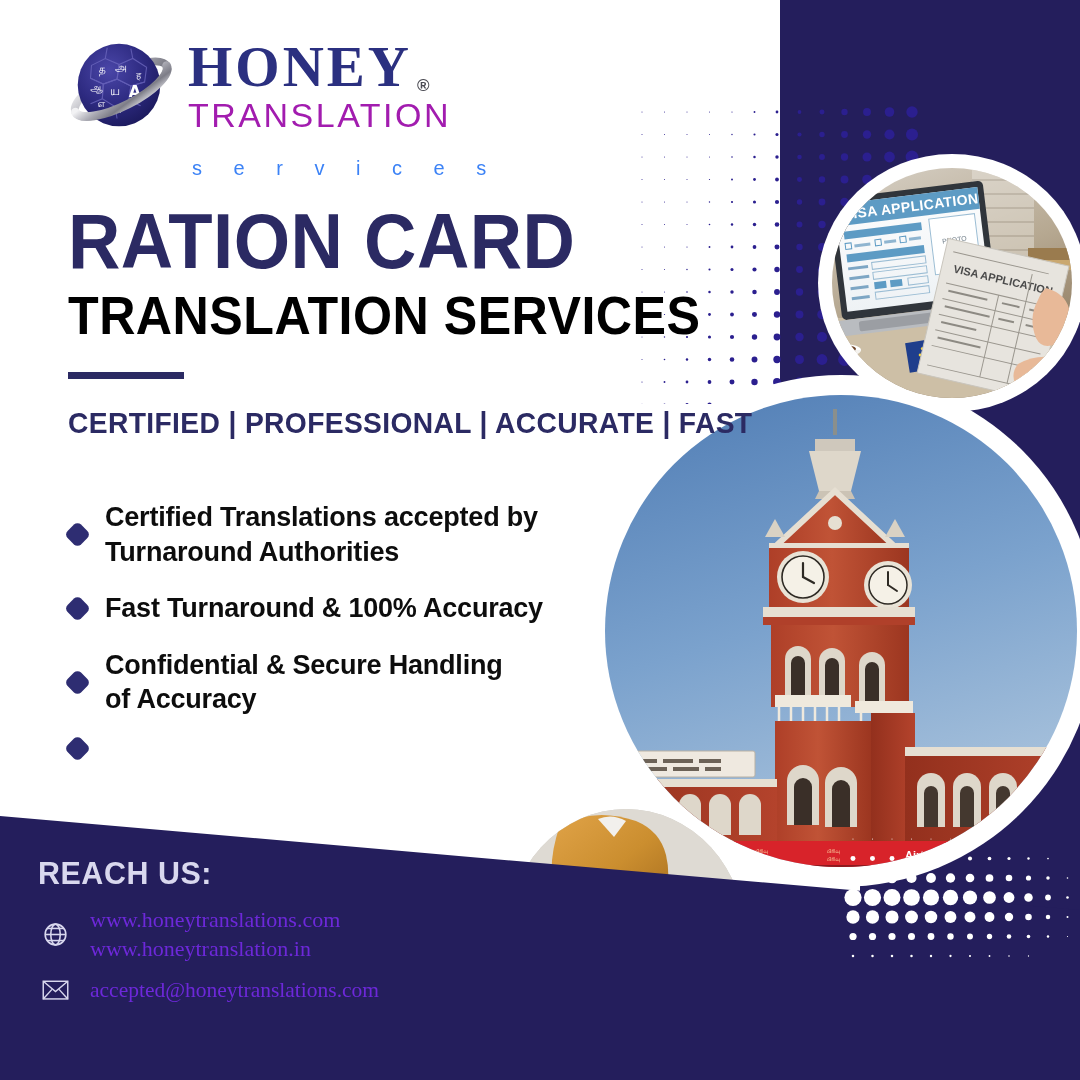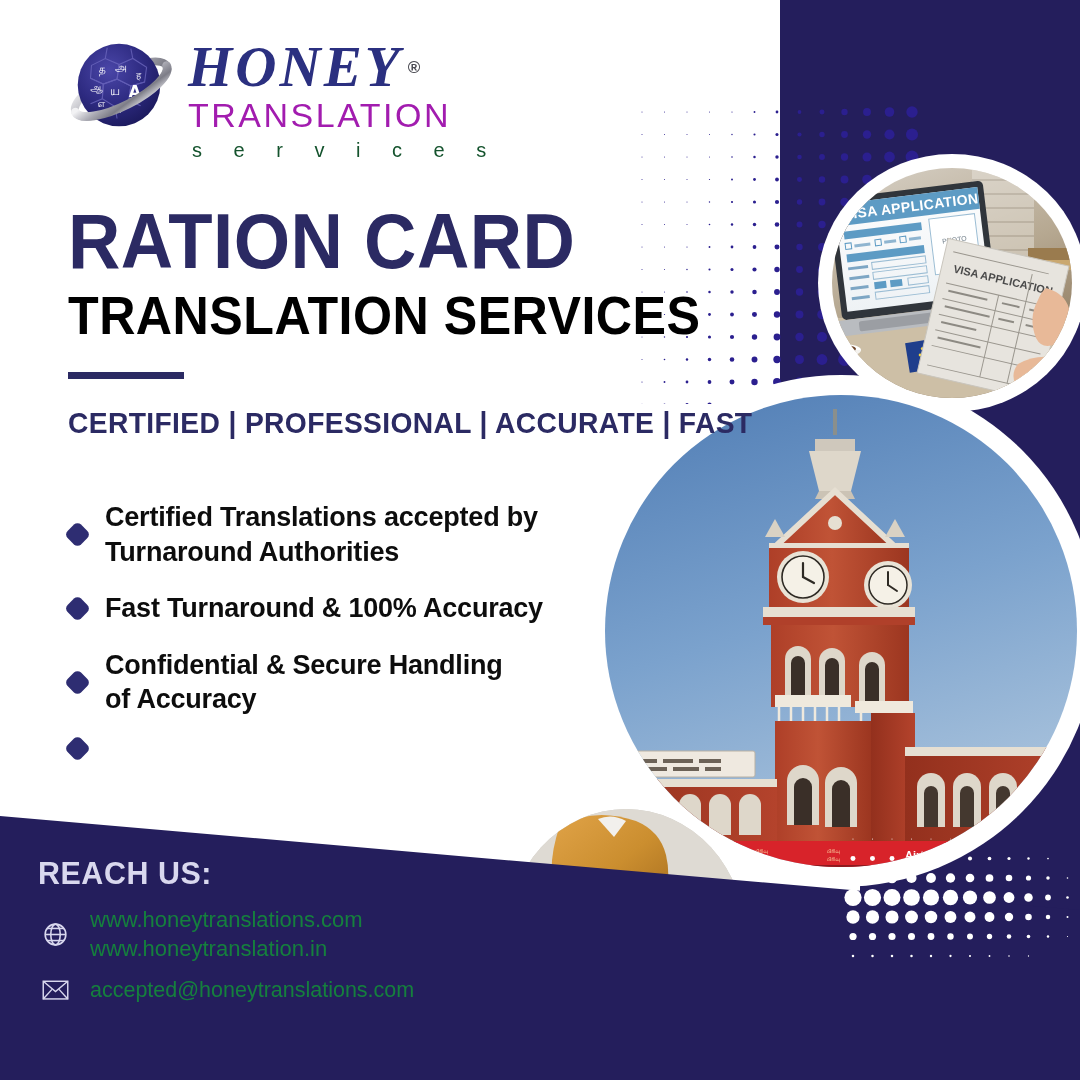--- a/index.html
+++ b/index.html
@@ -43,7 +43,7 @@
     font-family:"Liberation Serif", serif;
     font-size:57px; font-weight:700; line-height:.95;
     letter-spacing:3px; color:#2b3080;
-    display:flex; align-items:center;font-style:italic;
+    display:flex; align-items:flex-end;
   }
   .logo-reg { font-size:17px; font-weight:700; color:#4a4a52;
               font-family:"Liberation Sans",sans-serif;

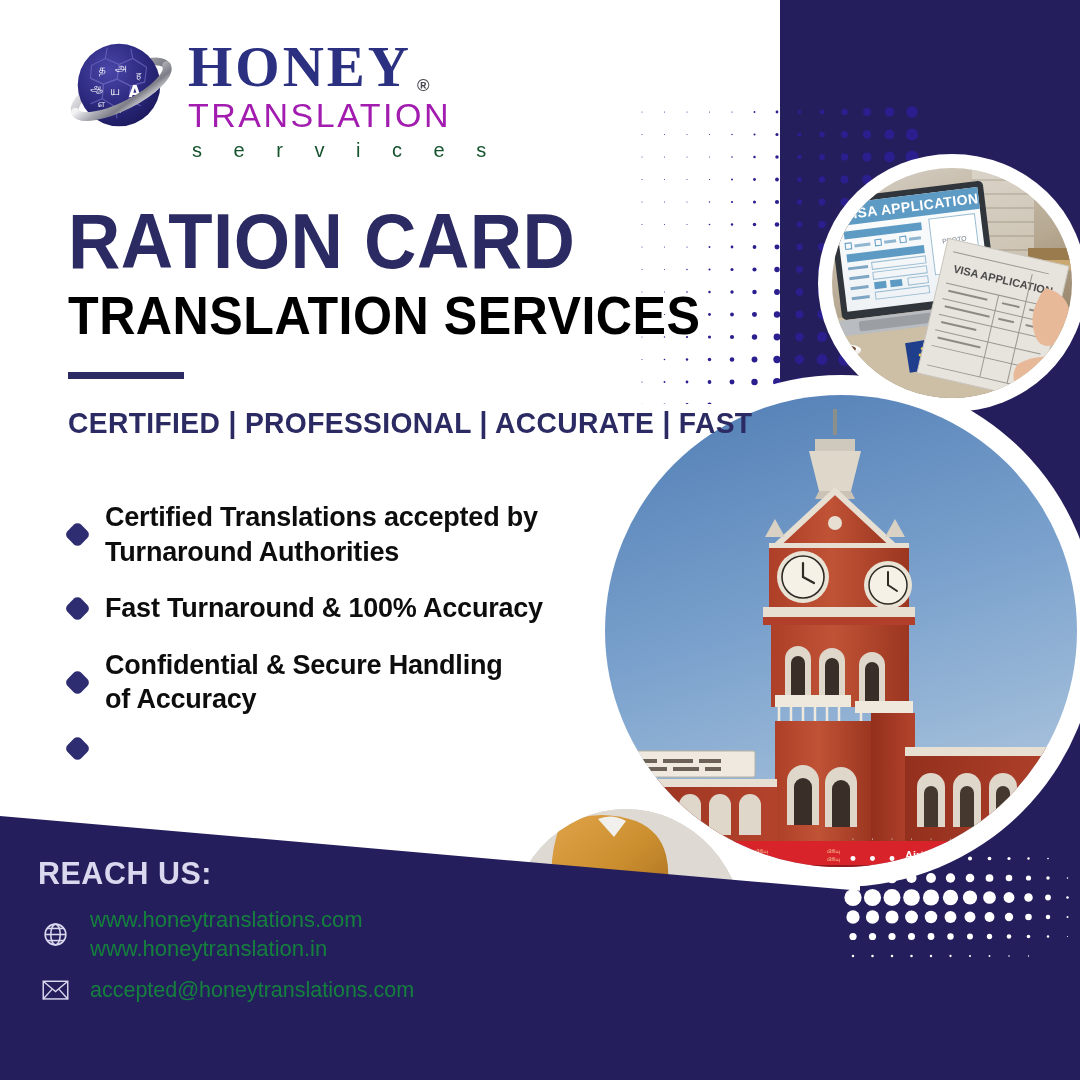--- a/index.html
+++ b/index.html
@@ -56,7 +56,7 @@
   .logo-services {
     font-family:"Liberation Sans", sans-serif;
     font-size:20px; font-weight:400; letter-spacing:13px;
-    color:#14532d; margin-top:4px; padding-left:4px;
+    color:#3b82f6; margin-top:22px; padding-left:4px;
   }
 
   

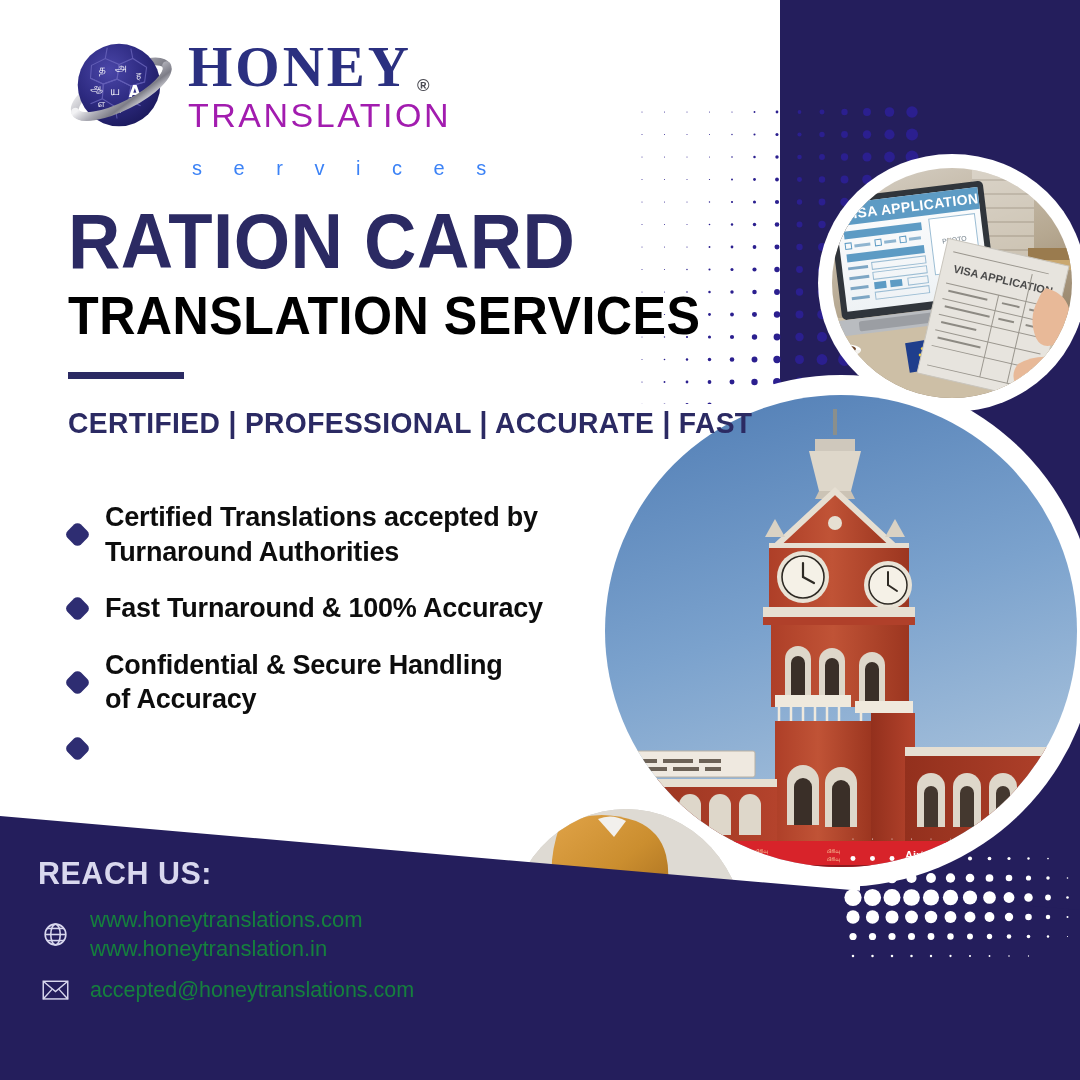--- a/index.html
+++ b/index.html
@@ -138,8 +138,8 @@
   .c-icon { width:34px; flex:0 0 34px; display:flex;
             align-items:center; justify-content:center; margin-right:18px; }
   .c-text {
-    font-family:Liberation Sans, sans-serif;
-    font-size:22px; font-weight:400; color:#15803d; line-height:1.32;
+    font-family:Liberation Serif, serif;
+    font-size:22px; font-weight:400; color:#6d28d9; line-height:1.32;
   }
   .c-text.small { font-size:21.5px; }
 </style>

